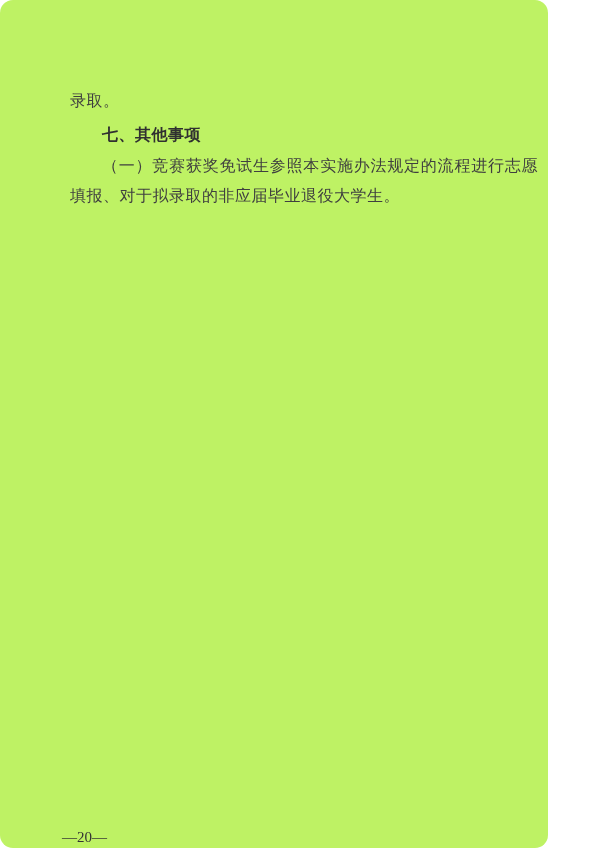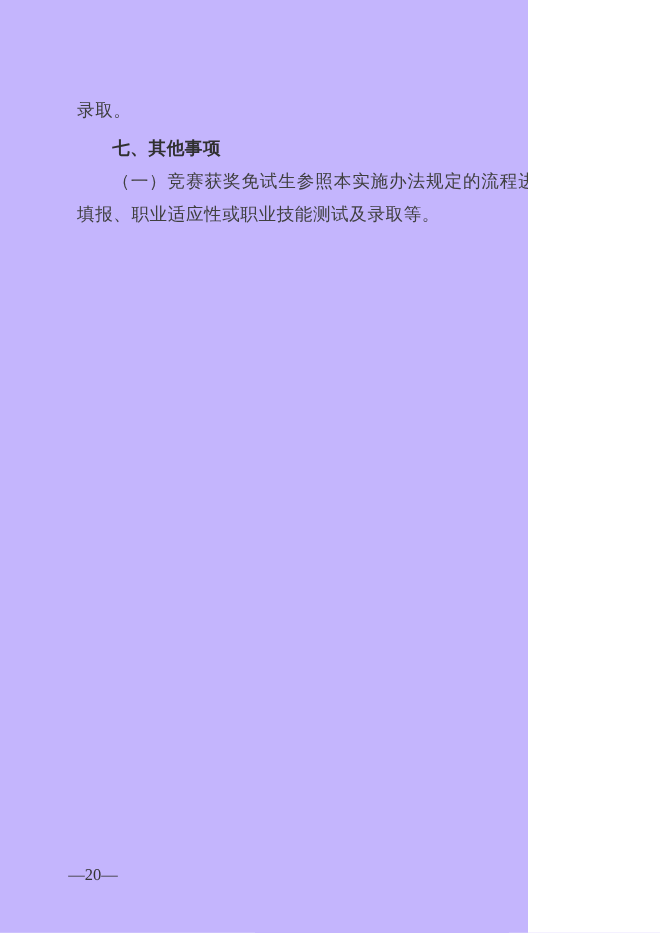--- a/index.html
+++ b/index.html
@@ -11,10 +11,11 @@
   }
   .page {
     position: relative;
-    width: 480px;
+    width: 548px;
     height: 848px;
-    background: #c4b5fd;
+    background: #bef264;
     overflow: hidden;
+    border-radius: 13px;
   }
   .content {
     position: absolute;

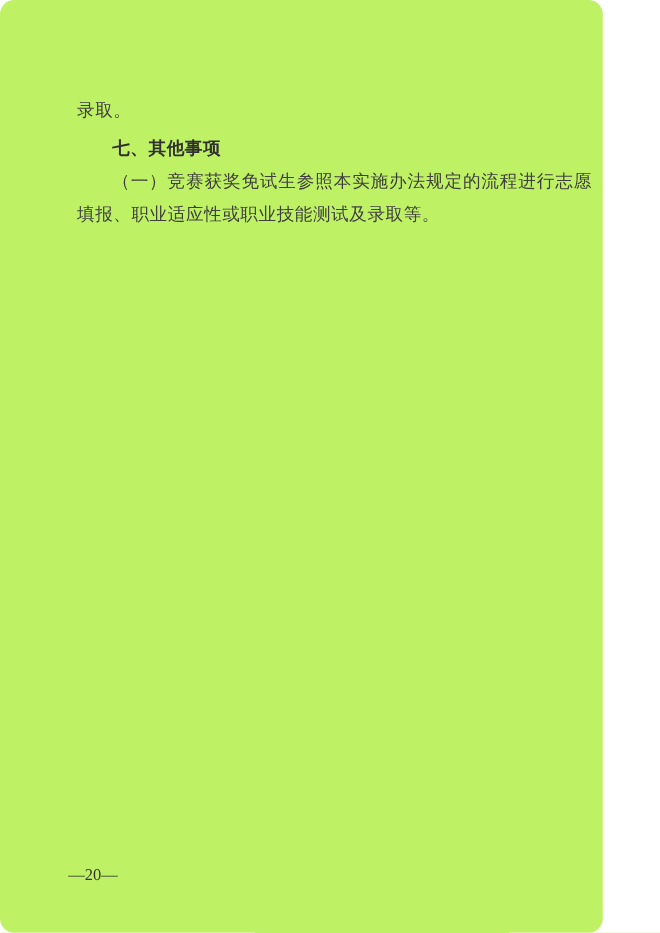--- a/index.html
+++ b/index.html
@@ -54,7 +54,7 @@
   <div class="content" id="document-body">
       <p class="para no-indent">录取。</p>
       <p class="para heading">七、其他事项</p>
-      <p class="para">（一）竞赛获奖免试生参照本实施办法规定的流程进行志愿填报、职业适应性或职业技能测试及录取等。</p>
+      <p class="para">（一）竞赛获奖免试生参照本实施办法规定的流程进行志愿填报、对于拟录取的非应届毕业退役大学生。</p>
     </div>
   <div class="footer-pagenum">—20—</div>
 </div>

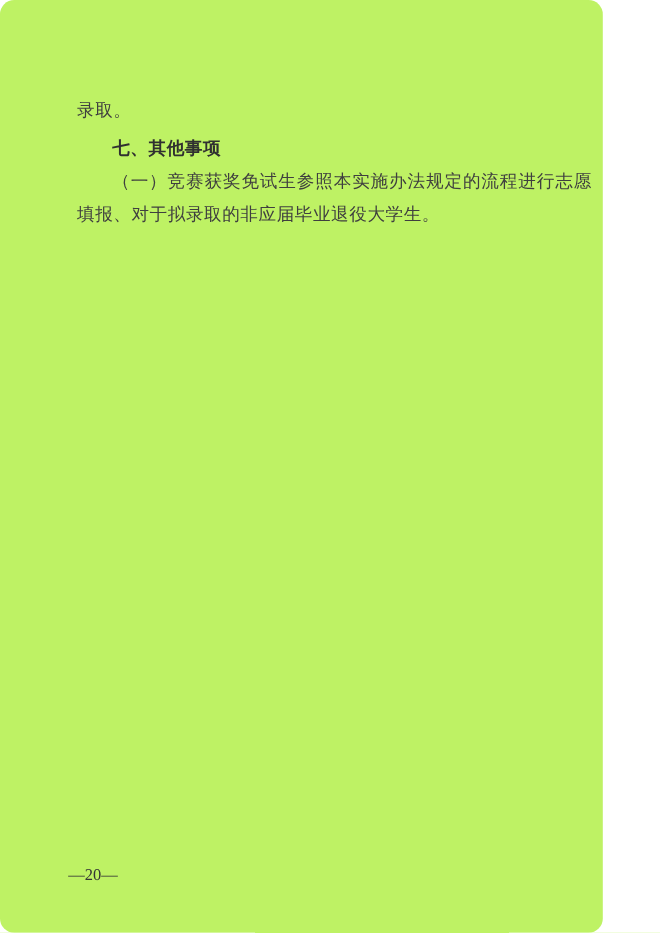--- a/index.html
+++ b/index.html
@@ -39,7 +39,7 @@
   .footer-pagenum {
     position: absolute;
     left: 62px;
-    top: 786px;
+    top: 827px;
     font-size: 15px;
     line-height: 20px;
     color: #343434;

